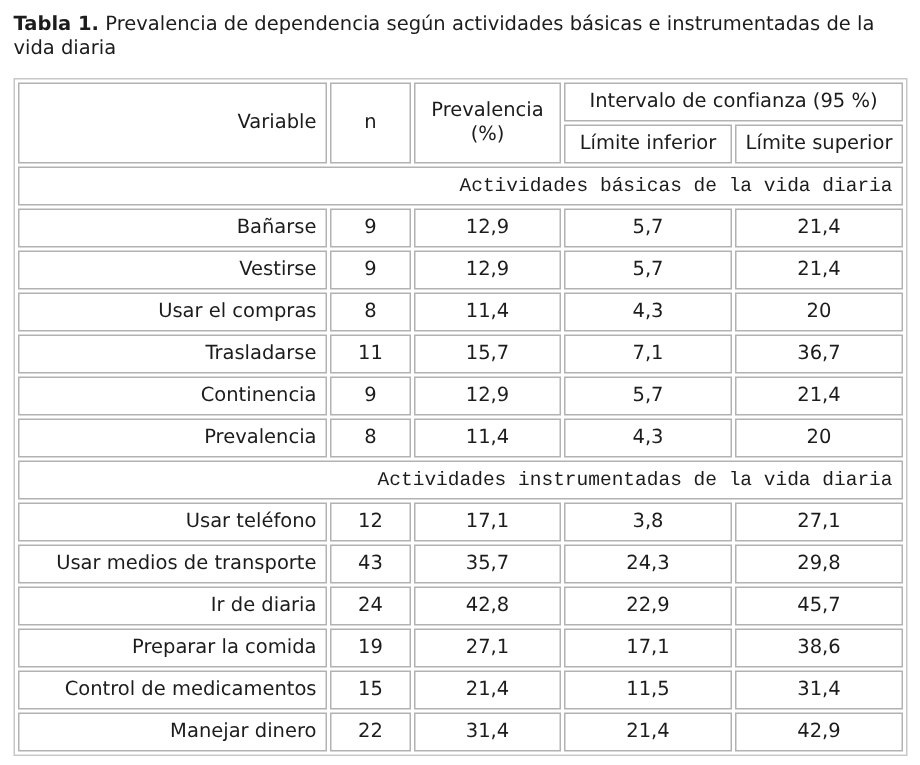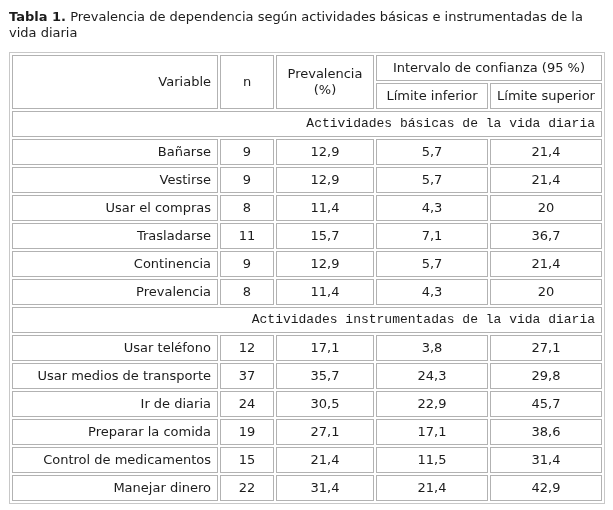--- a/index.html
+++ b/index.html
@@ -153,7 +153,7 @@
       </tr>
       <tr>
         <td class="cell-variable">Usar medios de transporte</td>
-        <td class="cell-num">37</td>
+        <td class="cell-num">43</td>
         <td class="cell-num">35,7</td>
         <td class="cell-num">24,3</td>
         <td class="cell-num">29,8</td>

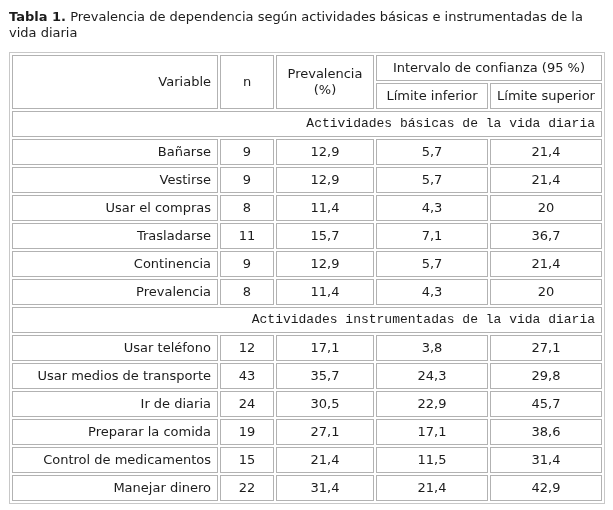--- a/index.html
+++ b/index.html
@@ -161,7 +161,7 @@
       <tr>
         <td class="cell-variable">Ir de diaria</td>
         <td class="cell-num">24</td>
-        <td class="cell-num">30,5</td>
+        <td class="cell-num">42,8</td>
         <td class="cell-num">22,9</td>
         <td class="cell-num">45,7</td>
       </tr>

